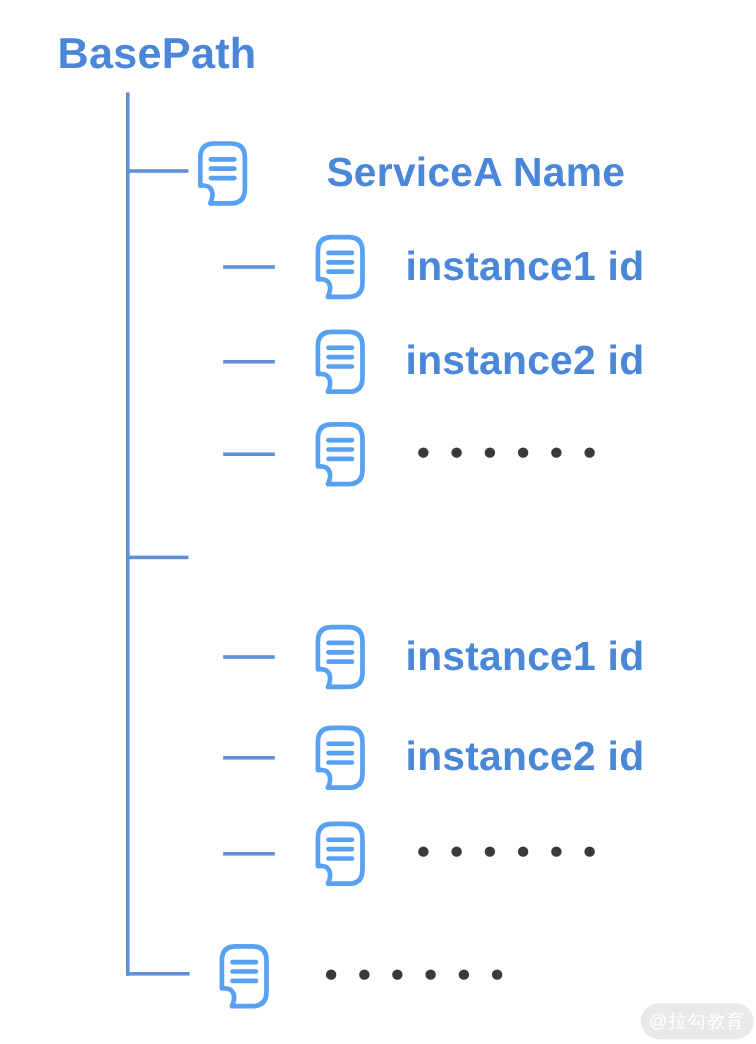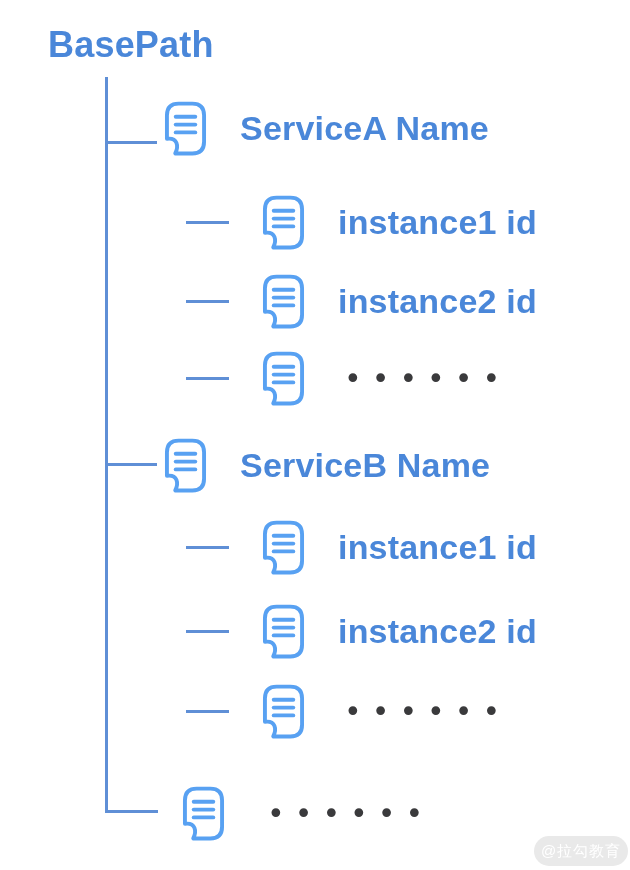--- a/index.html
+++ b/index.html
@@ -38,7 +38,7 @@
   .row.lvl1 { left: 164px; }
   .row.lvl2 { left: 262px; }
   .row.last { left: 182px; }
-  .r1 { top: 100px; }
+  .r1 { top: 116px; gap: 32px; }
   .r2 { top: 194px; }
   .r3 { top: 273px; }
   .r4 { top: 350px; }

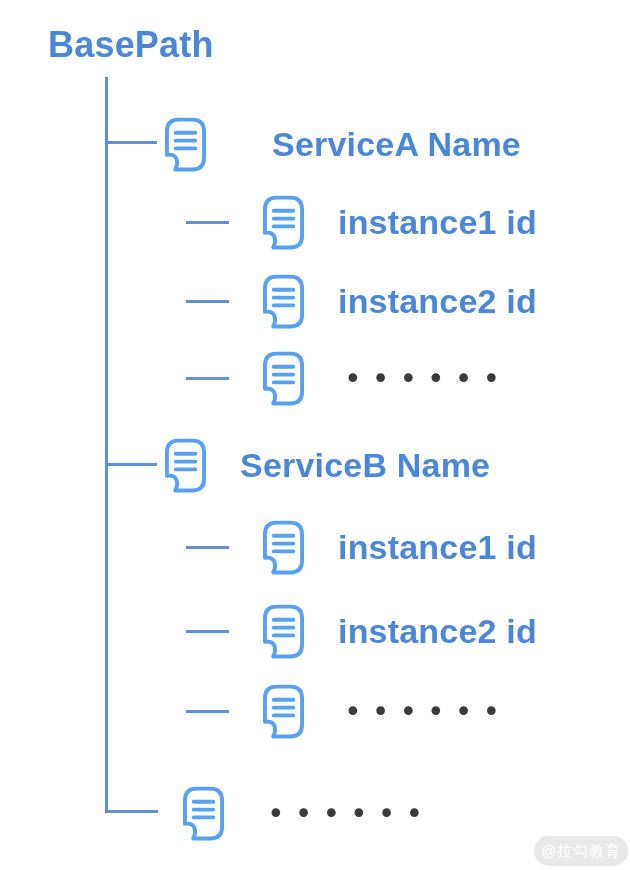--- a/index.html
+++ b/index.html
@@ -131,12 +131,6 @@
     <span class="dots-label">••••••</span>
   </div>
 
-  <div class="row lvl1 r5">
-    <svg class="doc">
-        <use href="#doc-icon"></use>
-      </svg>
-    <span class="label">ServiceB Name</span>
-  </div>
 
   <div class="row lvl2 r6">
     <svg class="doc">

